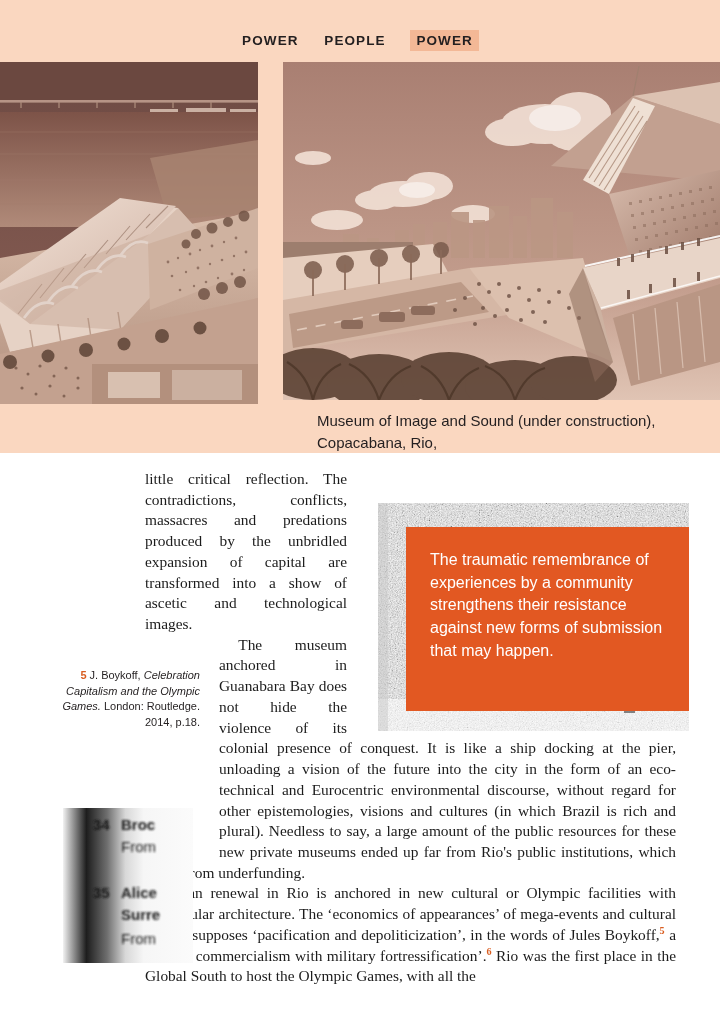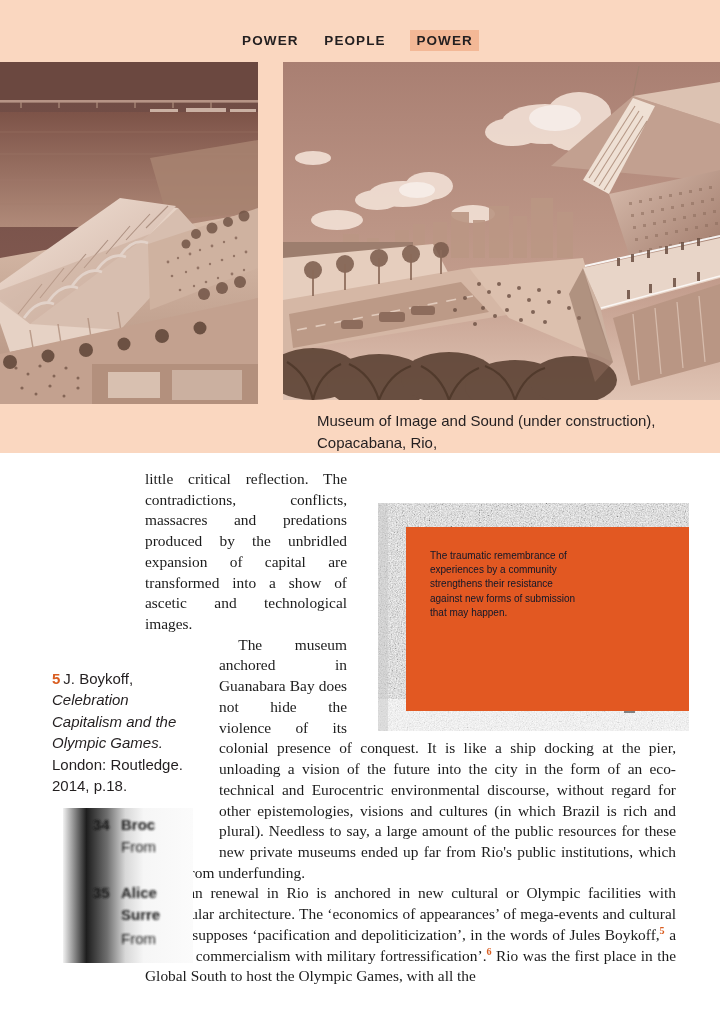--- a/index.html
+++ b/index.html
@@ -138,9 +138,9 @@
   }
   #quote-text {
     font-family: "Liberation Sans", sans-serif;
-    font-size: 10px;
+    font-size: 16px;
     line-height: 1.42;
-    color: #0f172a;
+    color: #ffffff;
     white-space: pre-line;
   }
 

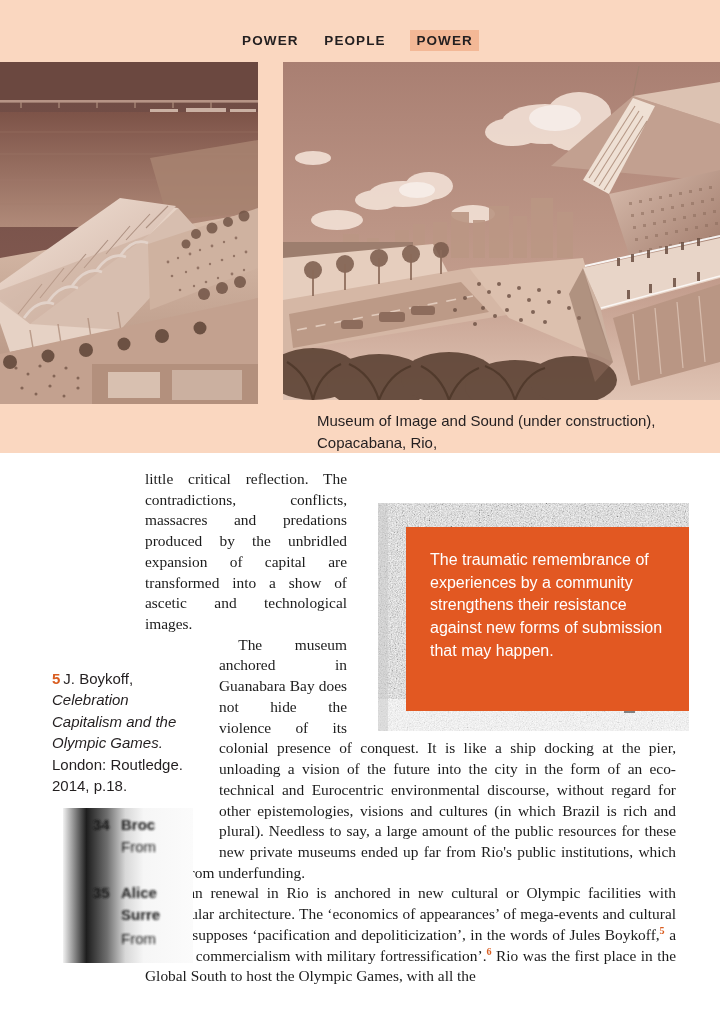--- a/index.html
+++ b/index.html
@@ -150,9 +150,10 @@
     left: 52px; top: 668px;
     width: 148px;
     font-family: "Liberation Sans", sans-serif;
-    font-size: 15px;
+    font-size: 11px;
     line-height: 1.43;
     color: #231f20;
+    text-align: right;
   }
   #footnotes .note { margin-bottom: 1px; }
   #footnotes .num {

